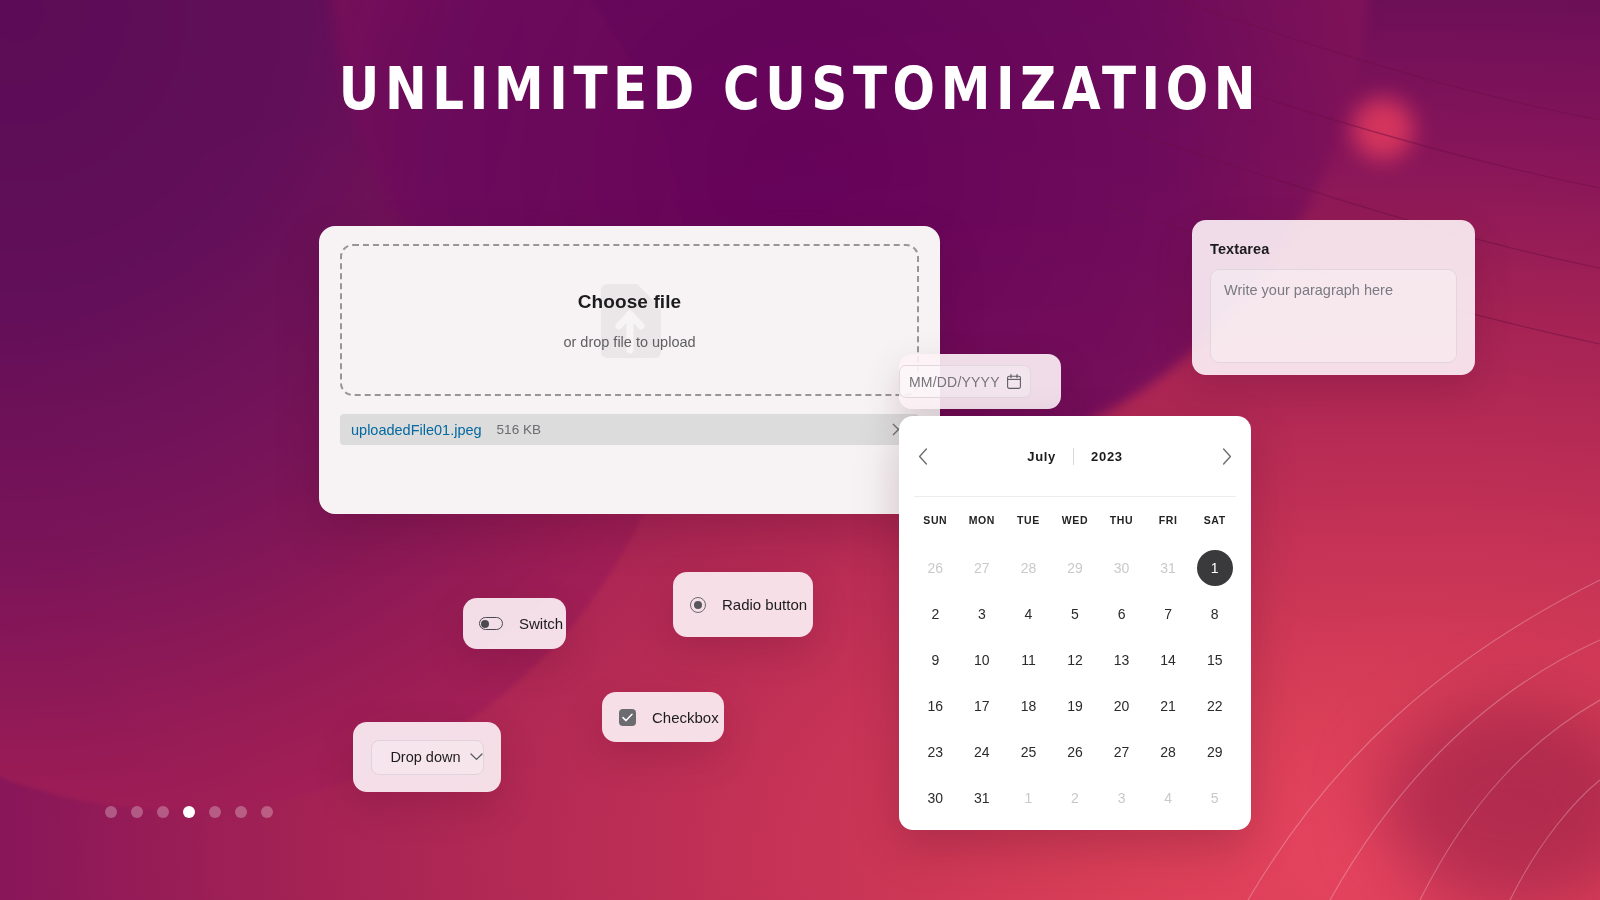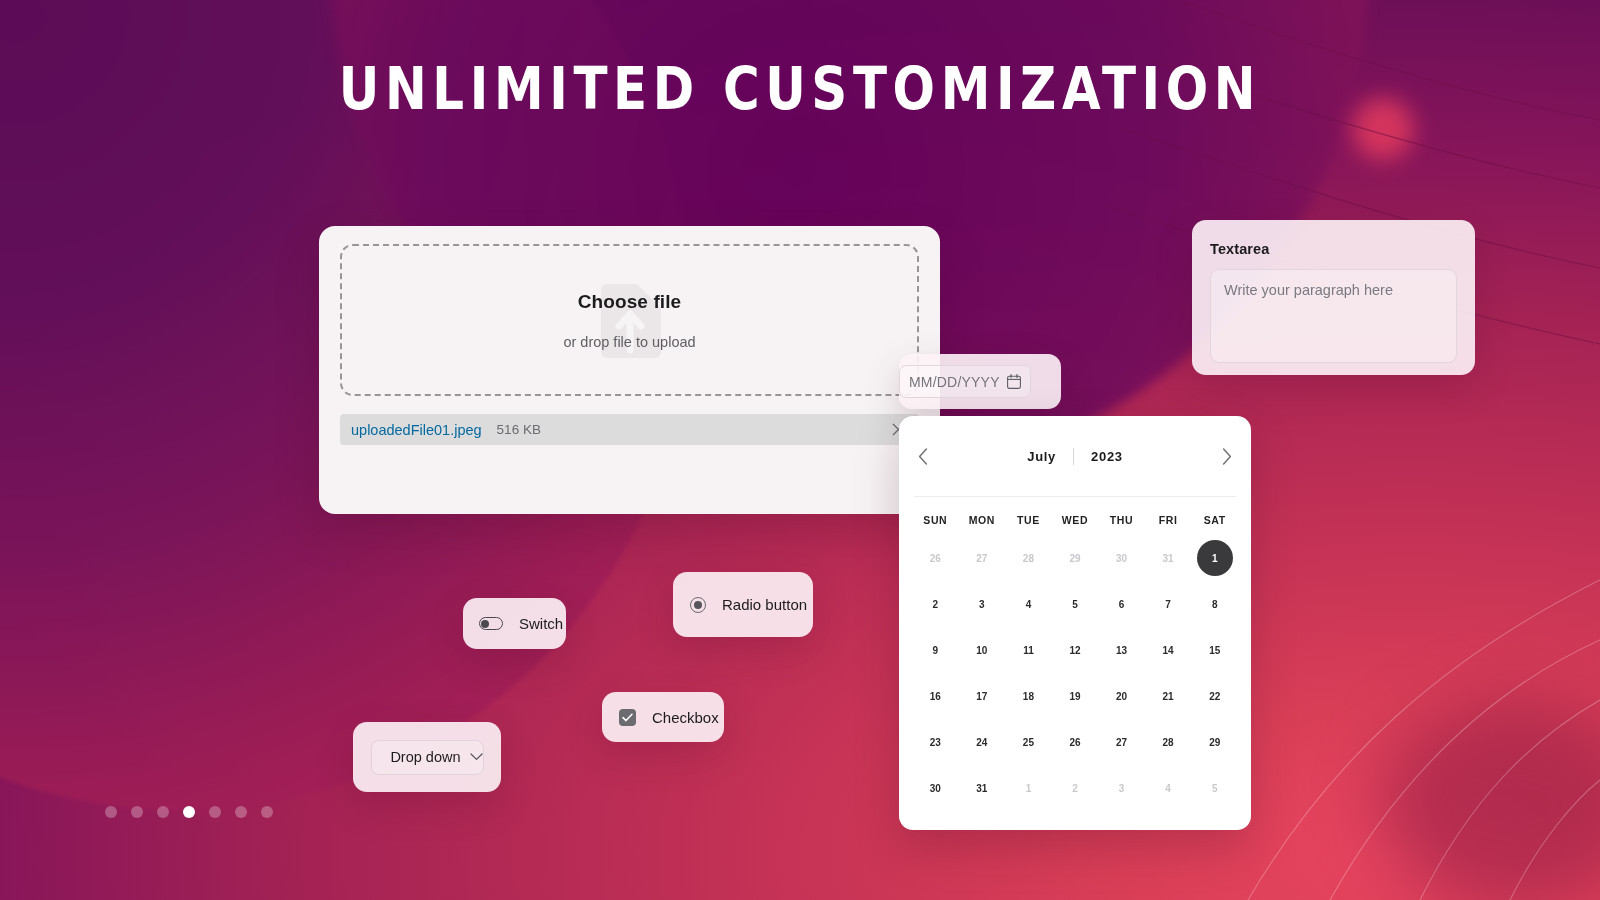--- a/index.html
+++ b/index.html
@@ -202,8 +202,8 @@
   #calendar-days { margin-top:14px; row-gap:0; }
   .cal-day {
     height:46px;
-    display:flex; align-items:flex-start; justify-content:center;
-    font-size:10px; color:#2b2b2e;font-weight:bold;
+    display:flex; align-items:flex-end; justify-content:center;
+    font-size:14px; color:#2b2b2e;
   }
   .cal-day.muted { color:#c9c9cd; }
   .cal-day .pill {

